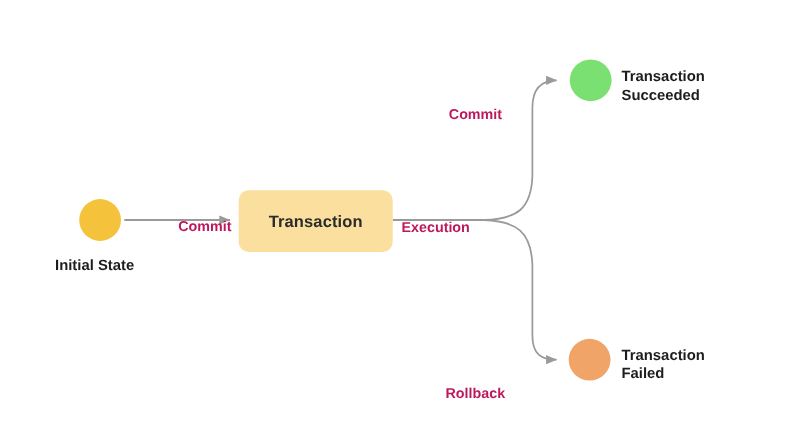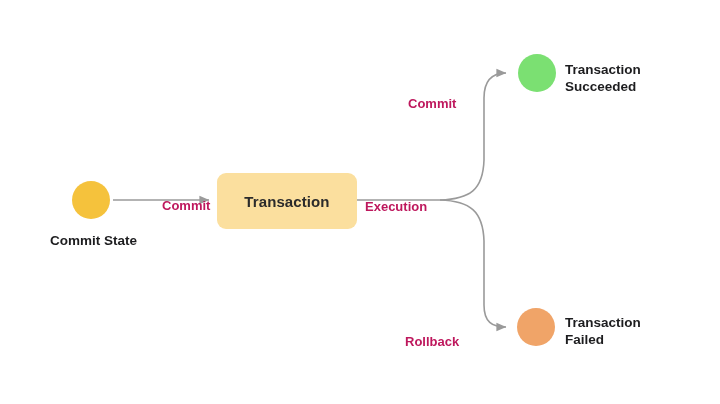--- a/index.html
+++ b/index.html
@@ -80,7 +80,7 @@
   </svg>
 
   <div class="node-circle" style="left:72px; top:181px; background:#F5C23C;"></div>
-  <div class="node-label" style="left:50px; top:232px;">Commit State</div>
+  <div class="node-label" style="left:50px; top:232px;">Initial State</div>
 
   <div class="node-box" style="left:217px; top:173px; width:140px; height:56px; background:#FBDF9E;">
     <span class="node-box-label">Transaction</span>

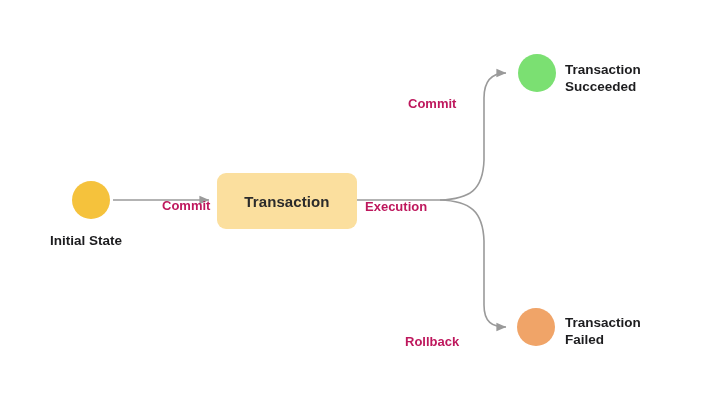--- a/index.html
+++ b/index.html
@@ -97,7 +97,7 @@
   <div class="edge-label" style="left:162px; top:178px;">Commit</div>
   <div class="edge-label" style="left:365px; top:179px;text-align:center;">Execution</div>
   <div class="edge-label" style="left:408px; top:76px;">Commit</div>
-  <div class="edge-label" style="left:405px; top:314px;">Rollback</div>
+  <div class="edge-label" style="left:405px; top:330px;">Rollback</div>
 
 </div>
 

